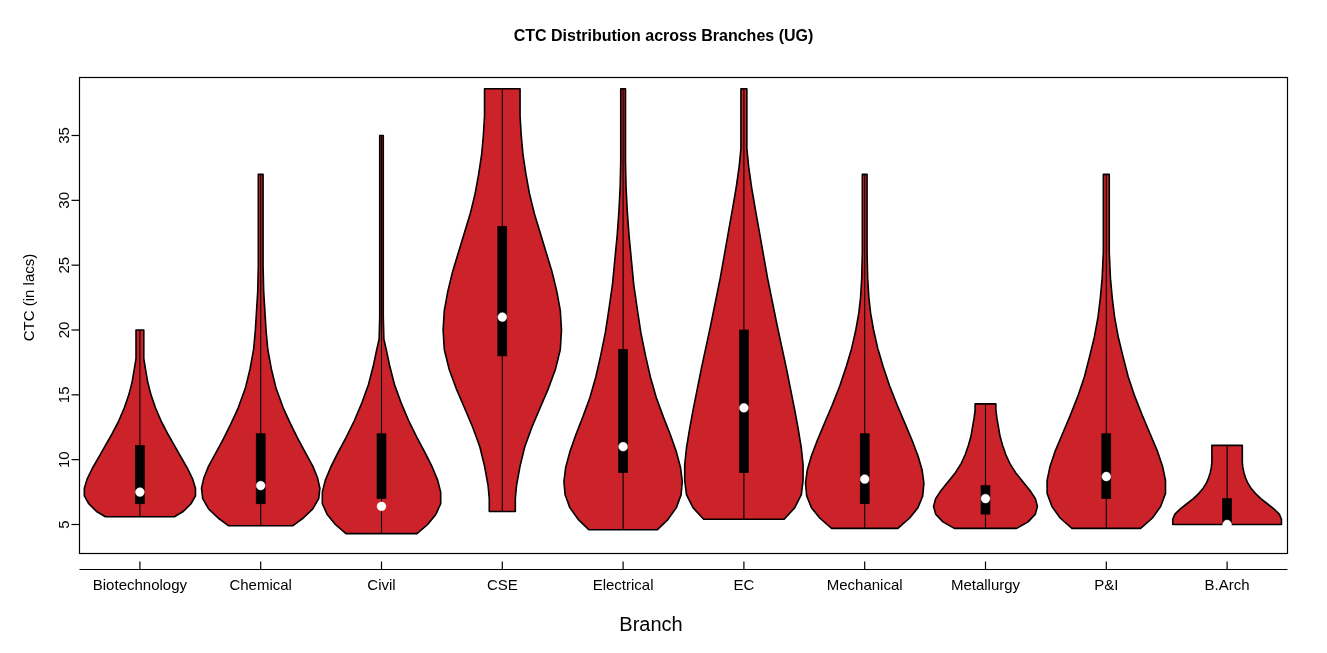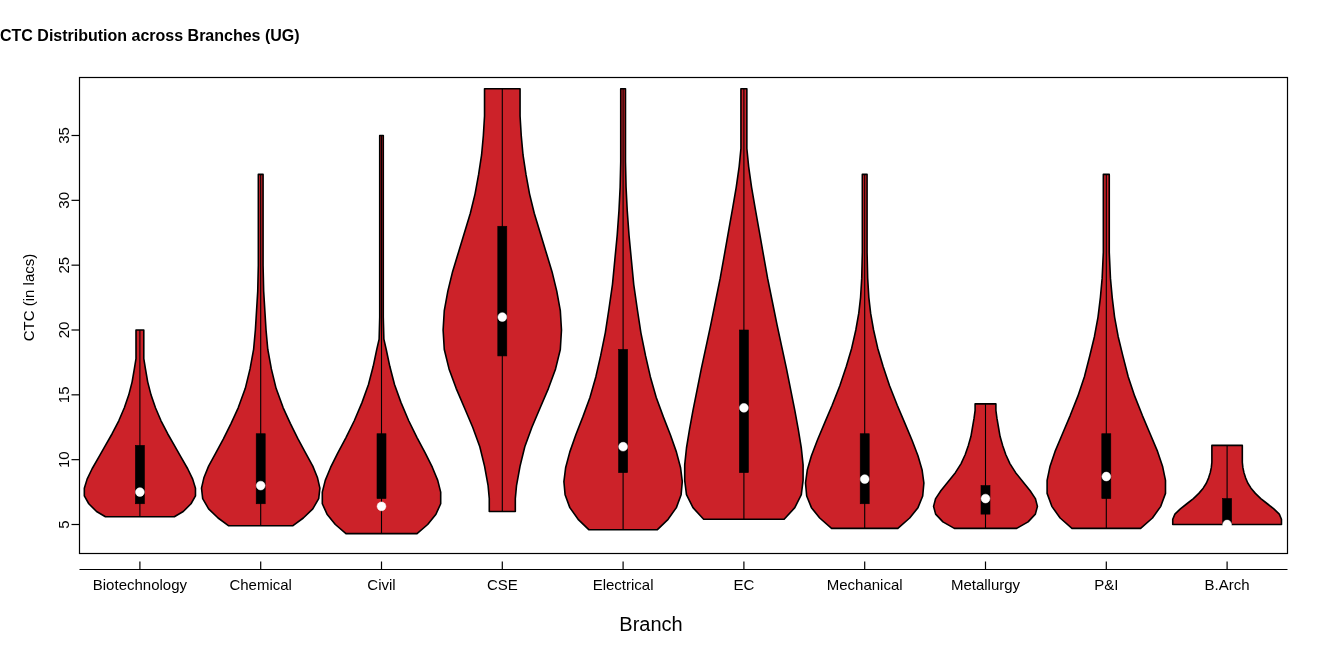--- a/index.html
+++ b/index.html
@@ -24,6 +24,7 @@
     left: 0;
     top: 27px;
     width: 1327px;
+    text-align: center;
     font-size: 16px;
     font-weight: bold;
     color: #000000;

